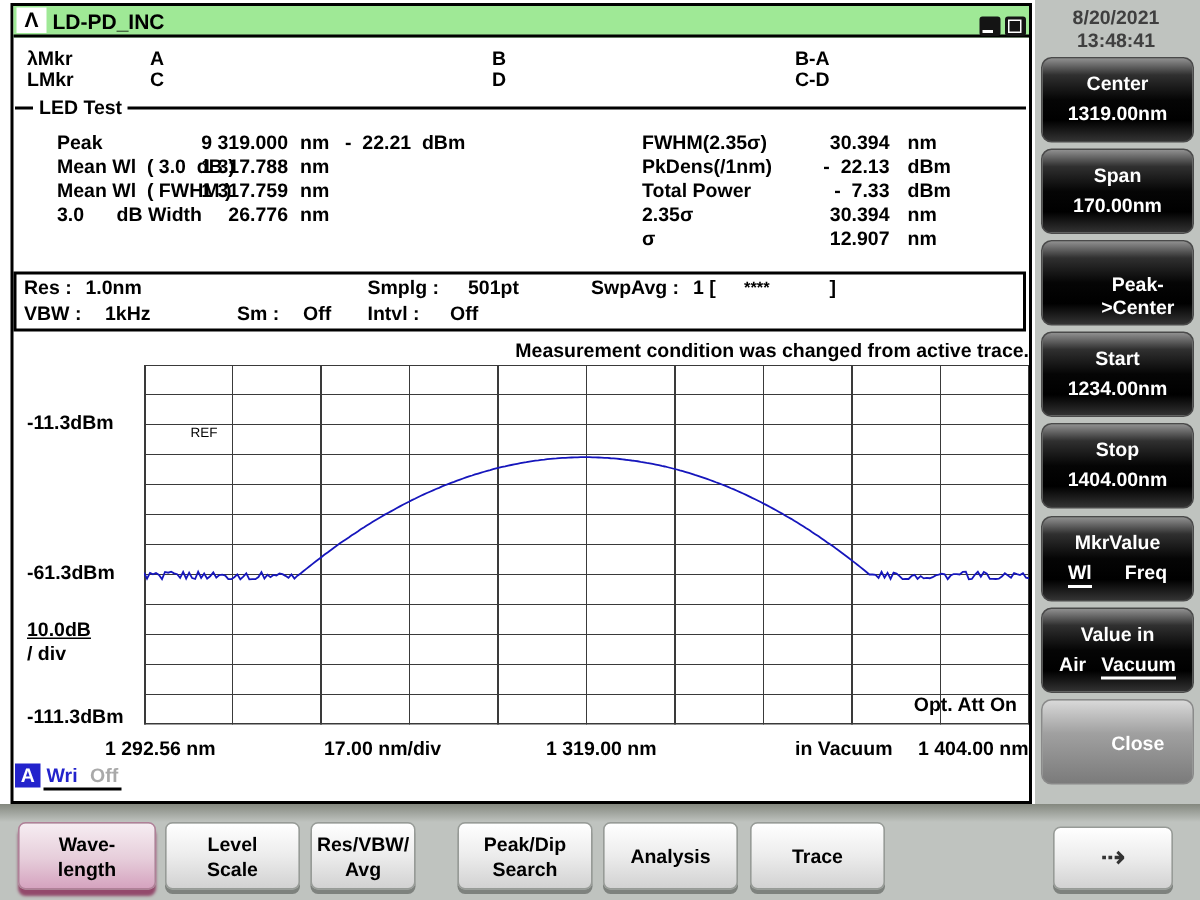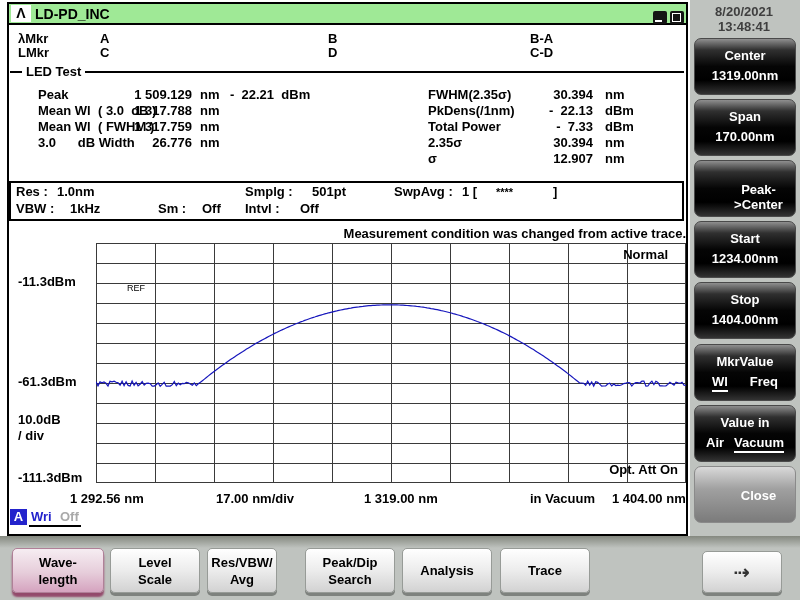--- a/index.html
+++ b/index.html
@@ -86,7 +86,7 @@
     <div class="ledlabel">LED Test</div>
 
     <div class="abs t13" style="left:38px;top:88px;">Peak</div>
-    <div class="abs t13 valr" style="left:110px;top:88px;width:82px;">1 509.129</div>
+    <div class="abs t13 valr" style="left:110px;top:88px;width:82px;">9 319.000</div>
     <div class="abs t13" style="left:200px;top:88px;">nm</div>
     <div class="abs t13" style="left:230px;top:88px;">-  22.21  dBm</div>
 

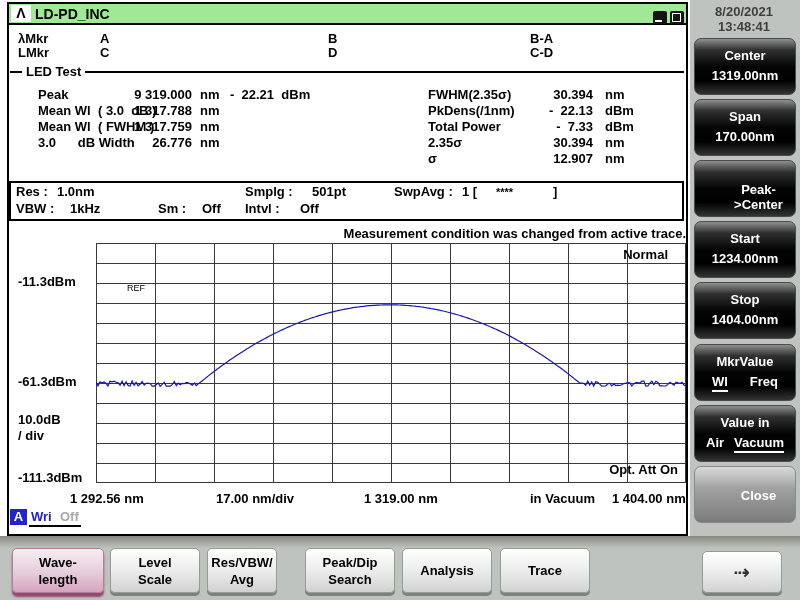--- a/index.html
+++ b/index.html
@@ -169,7 +169,6 @@
         <polyline points="0.0,138.8 2.0,142.8 4.0,138.9 6.0,139.9 8.0,139.0 10.0,140.3 12.0,143.1 14.0,138.3 16.1,138.8 18.1,138.1 20.1,139.2 22.1,139.8 24.1,142.2 26.1,138.2 28.1,142.7 30.1,138.8 32.1,142.4 34.1,143.0 36.1,138.1 38.1,142.3 40.1,139.3 42.1,142.8 44.1,141.2 46.2,138.6 48.2,142.1 50.2,140.4 52.2,140.1 54.2,140.7 56.2,143.1 58.2,143.1 60.2,141.8 62.2,139.9 64.2,143.2 66.2,141.4 68.2,139.2 70.2,143.2 72.2,143.1 74.3,143.1 76.3,141.7 78.3,138.4 80.3,142.7 82.3,140.2 84.3,141.8 86.3,140.3 88.3,140.7 90.3,139.3 92.3,139.8 94.3,140.9 96.3,142.2 98.3,140.0 100.3,142.7 102.3,140.8 104.4,139.3 106.4,137.7 108.4,136.1 110.4,134.5 112.4,132.9 114.4,131.3 116.4,129.8 118.4,128.3 120.4,126.7 122.4,125.3 124.4,123.8 126.4,122.3 128.4,120.9 130.4,119.4 132.4,118.0 134.5,116.6 136.5,115.3 138.5,113.9 140.5,112.6 142.5,111.3 144.5,109.9 146.5,108.7 148.5,107.4 150.5,106.1 152.5,104.9 154.5,103.7 156.5,102.5 158.5,101.3 160.5,100.1 162.6,99.0 164.6,97.9 166.6,96.8 168.6,95.7 170.6,94.6 172.6,93.5 174.6,92.5 176.6,91.5 178.6,90.4 180.6,89.5 182.6,88.5 184.6,87.5 186.6,86.6 188.6,85.7 190.6,84.8 192.7,83.9 194.7,83.0 196.7,82.2 198.7,81.3 200.7,80.5 202.7,79.7 204.7,78.9 206.7,78.2 208.7,77.4 210.7,76.7 212.7,76.0 214.7,75.3 216.7,74.6 218.7,74.0 220.7,73.3 222.8,72.7 224.8,72.1 226.8,71.5 228.8,70.9 230.8,70.4 232.8,69.8 234.8,69.3 236.8,68.8 238.8,68.3 240.8,67.9 242.8,67.4 244.8,67.0 246.8,66.6 248.8,66.2 250.9,65.8 252.9,65.4 254.9,65.1 256.9,64.7 258.9,64.4 260.9,64.1 262.9,63.9 264.9,63.6 266.9,63.4 268.9,63.1 270.9,62.9 272.9,62.7 274.9,62.6 276.9,62.4 278.9,62.3 281.0,62.2 283.0,62.1 285.0,62.0 287.0,61.9 289.0,61.9 291.0,61.8 293.0,61.8 295.0,61.8 297.0,61.8 299.0,61.9 301.0,61.9 303.0,62.0 305.0,62.1 307.0,62.2 309.0,62.3 311.1,62.5 313.1,62.6 315.1,62.8 317.1,63.0 319.1,63.2 321.1,63.5 323.1,63.7 325.1,64.0 327.1,64.2 329.1,64.5 331.1,64.9 333.1,65.2 335.1,65.6 337.1,65.9 339.1,66.3 341.2,66.7 343.2,67.1 345.2,67.6 347.2,68.0 349.2,68.5 351.2,69.0 353.2,69.5 355.2,70.0 357.2,70.6 359.2,71.1 361.2,71.7 363.2,72.3 365.2,72.9 367.2,73.6 369.3,74.2 371.3,74.9 373.3,75.6 375.3,76.3 377.3,77.0 379.3,77.7 381.3,78.5 383.3,79.2 385.3,80.0 387.3,80.8 389.3,81.6 391.3,82.5 393.3,83.3 395.3,84.2 397.3,85.1 399.4,86.0 401.4,86.9 403.4,87.9 405.4,88.9 407.4,89.8 409.4,90.8 411.4,91.8 413.4,92.9 415.4,93.9 417.4,95.0 419.4,96.1 421.4,97.2 423.4,98.3 425.4,99.4 427.4,100.6 429.5,101.8 431.5,102.9 433.5,104.2 435.5,105.4 437.5,106.6 439.5,107.9 441.5,109.2 443.5,110.4 445.5,111.8 447.5,113.1 449.5,114.4 451.5,115.8 453.5,117.2 455.5,118.6 457.6,120.0 459.6,121.4 461.6,122.9 463.6,124.3 465.6,125.8 467.6,127.3 469.6,128.8 471.6,130.4 473.6,131.9 475.6,133.5 477.6,135.1 479.6,136.7 481.6,138.3 483.6,140.0 485.6,140.0 487.7,140.3 489.7,142.3 491.7,138.2 493.7,142.1 495.7,138.9 497.7,143.0 499.7,138.7 501.7,139.4 503.7,141.1 505.7,143.1 507.7,143.0 509.7,143.0 511.7,141.0 513.7,140.2 515.7,142.9 517.8,141.1 519.8,142.6 521.8,142.2 523.8,142.5 525.8,141.8 527.8,140.6 529.8,140.1 531.8,139.5 533.8,139.9 535.8,143.1 537.8,140.7 539.8,139.7 541.8,139.7 543.8,140.0 545.9,138.2 547.9,138.1 549.9,143.2 551.9,143.0 553.9,140.2 555.9,138.2 557.9,141.5 559.9,138.3 561.9,139.5 563.9,142.9 565.9,142.9 567.9,143.0 569.9,142.8 571.9,141.4 573.9,139.2 576.0,140.7 578.0,142.2 580.0,139.1 582.0,139.8 584.0,140.4 586.0,139.2 588.0,142.1 590.0,142.5" fill="none" stroke="#1616bc" stroke-width="1.2"></polyline>
       </svg>
     <div class="reflabel">REF</div>
-    <div class="normlabel">Normal</div>
     <div class="optatt">Opt. Att On</div>
 
     <div class="abs t13" style="left:18px;top:275px;">-11.3dBm</div>

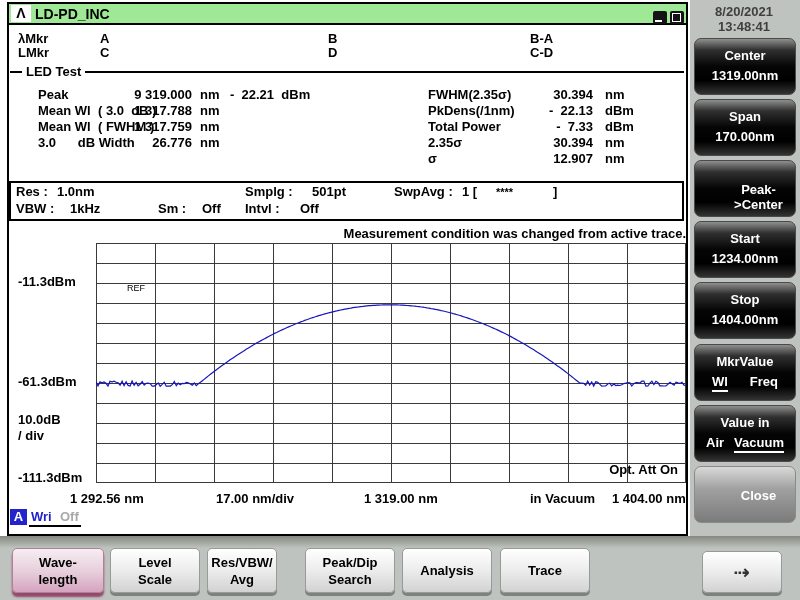--- a/index.html
+++ b/index.html
@@ -173,7 +173,7 @@
 
     <div class="abs t13" style="left:18px;top:275px;">-11.3dBm</div>
     <div class="abs t13" style="left:18px;top:375px;">-61.3dBm</div>
-    <div class="abs t13" style="left:18px;top:413px;">10.0dB</div>
+    <div class="abs t13" style="left:18px;top:413px;text-decoration:underline;">10.0dB</div>
     <div class="abs t13" style="left:18px;top:429px;">/ div</div>
     <div class="abs t13" style="left:18px;top:471px;">-111.3dBm</div>
 

